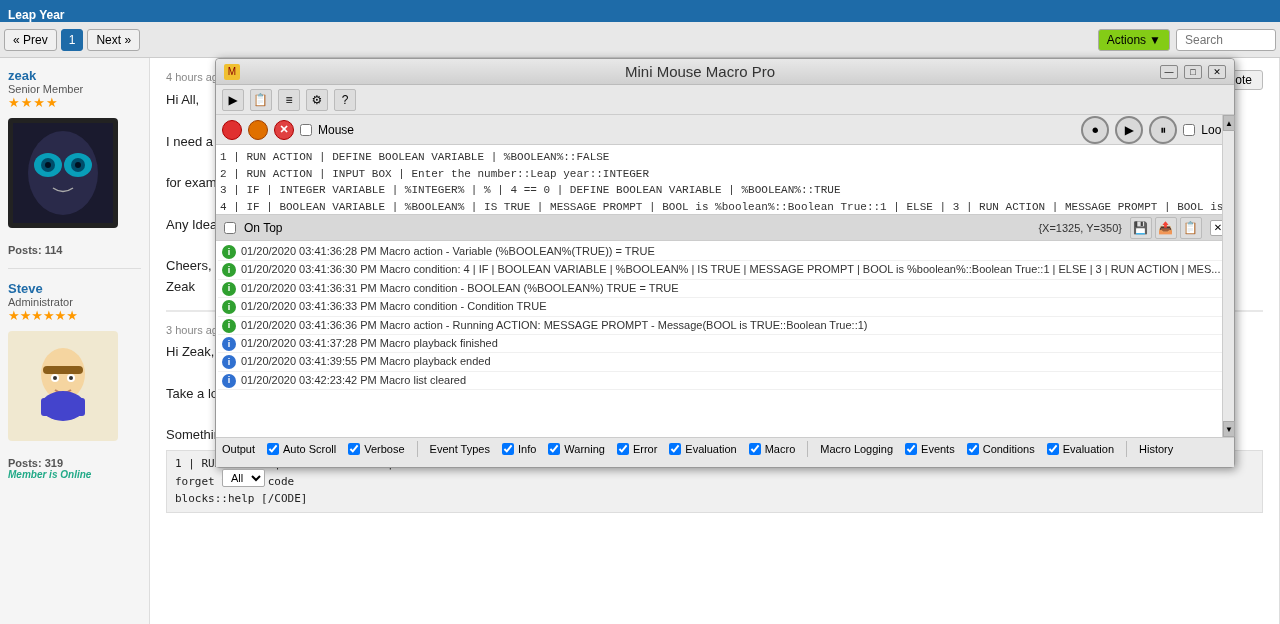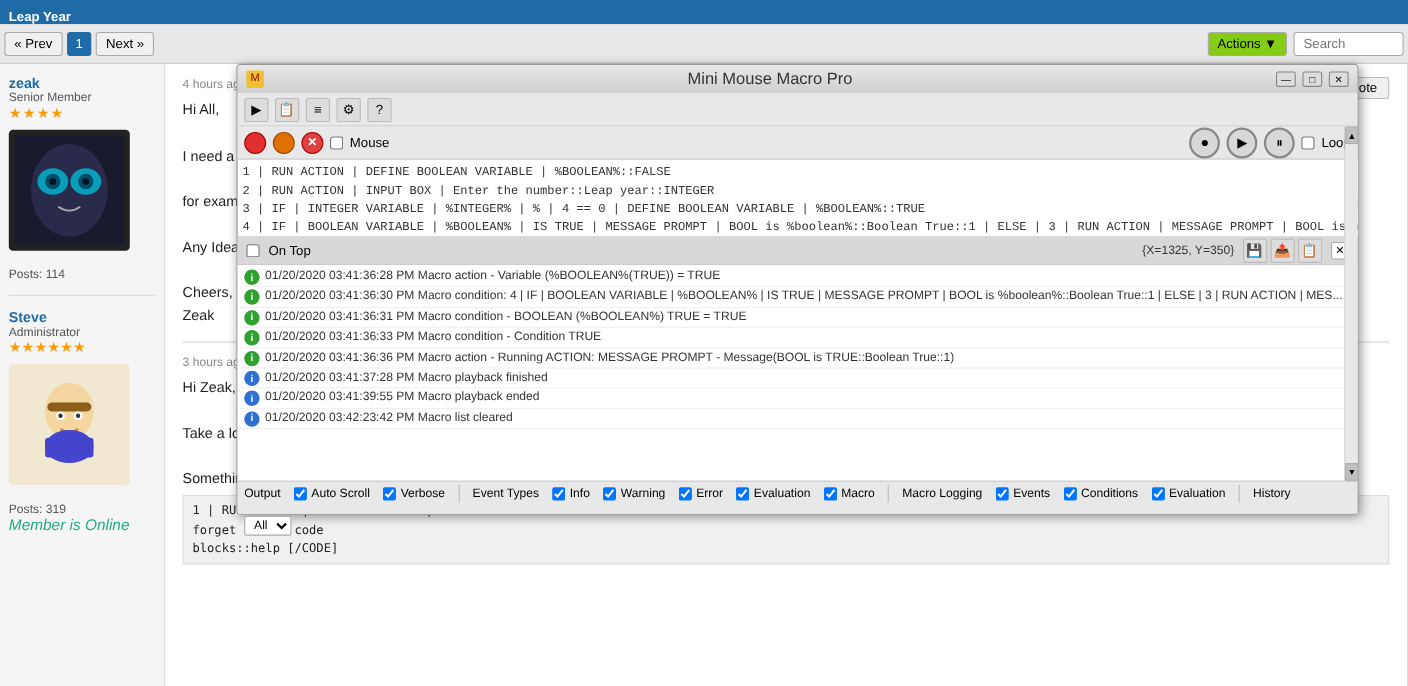--- a/index.html
+++ b/index.html
@@ -102,7 +102,7 @@
       overflow: hidden;
       position: relative;
     }
-    .user-posts { font-size: 11px; color: #555; margin-top: 16px; }
+    .user-posts { font-size: 11px; color: #555; margin-top: 16px; font-weight: bold; }
 
     .sidebar-divider { border-top: 1px solid #ddd; margin: 12px 0; }
 

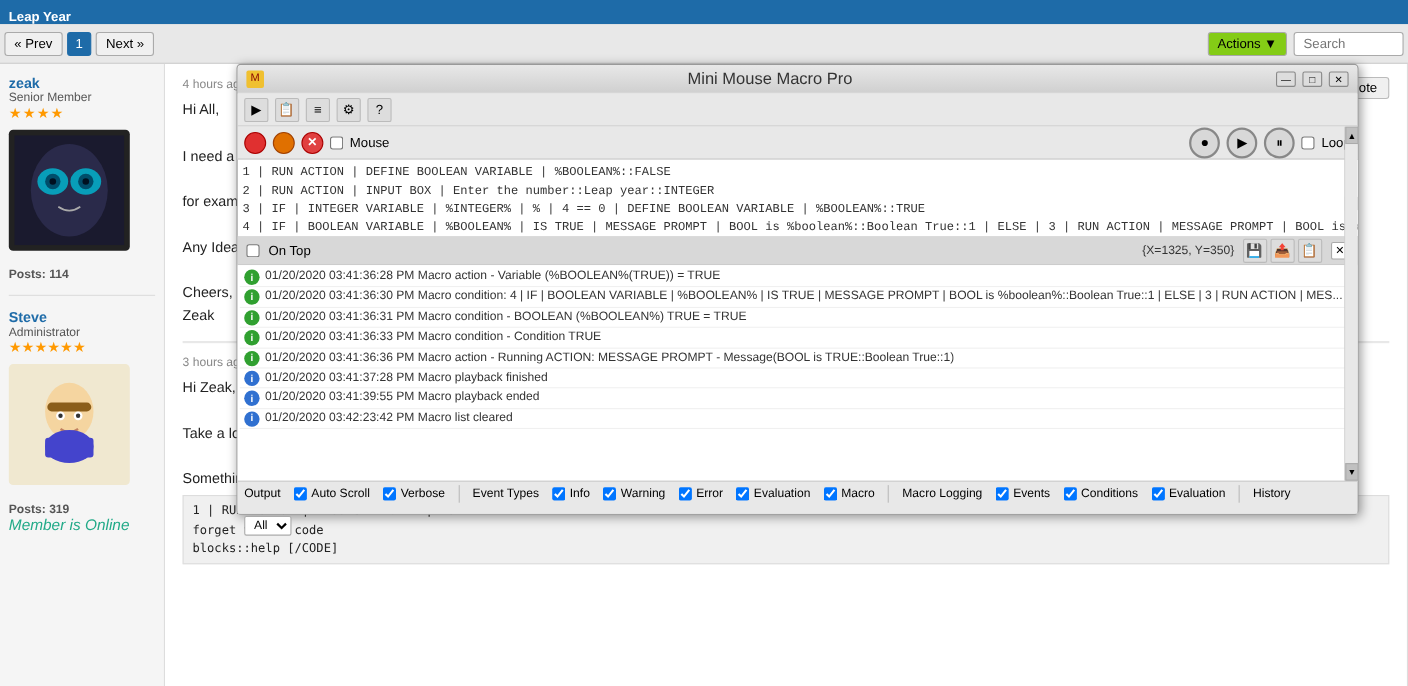--- a/index.html
+++ b/index.html
@@ -313,7 +313,7 @@
       white-space: pre;
       margin: 4px 0;
     }
-    .online-badge { color: #2a8; font-size: 14px; font-style: italic; }
+    .online-badge { color: #2a8; font-size: 10px; font-style: italic; font-weight: bold; }
   </style>
 </head>
 <body>

